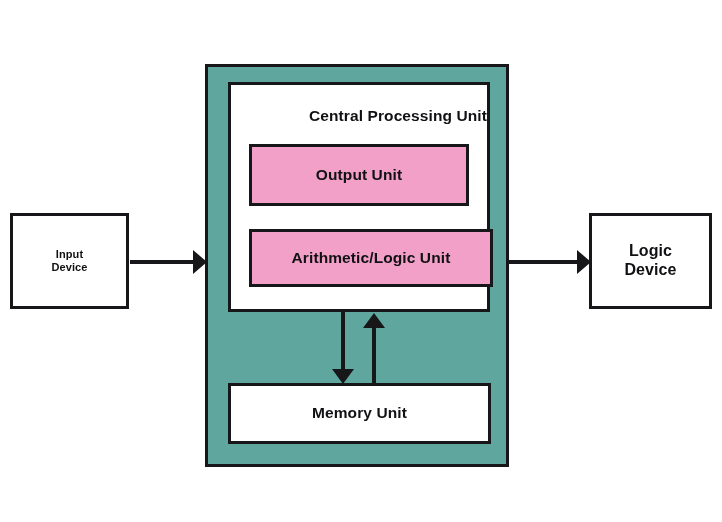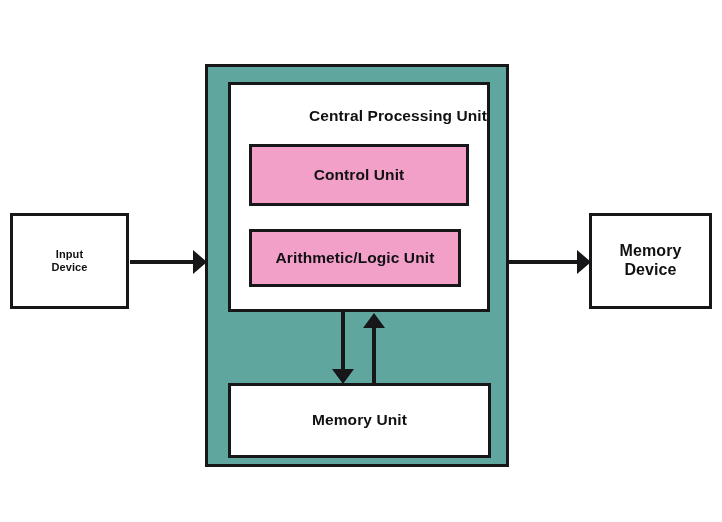--- a/index.html
+++ b/index.html
@@ -136,7 +136,7 @@
   </div>
 
   <div class="box pink-box" id="control-unit">
-    <span>Control Unit</span>
+    <span>Output Unit</span>
   </div>
 
   <div class="box pink-box" id="alu-unit">

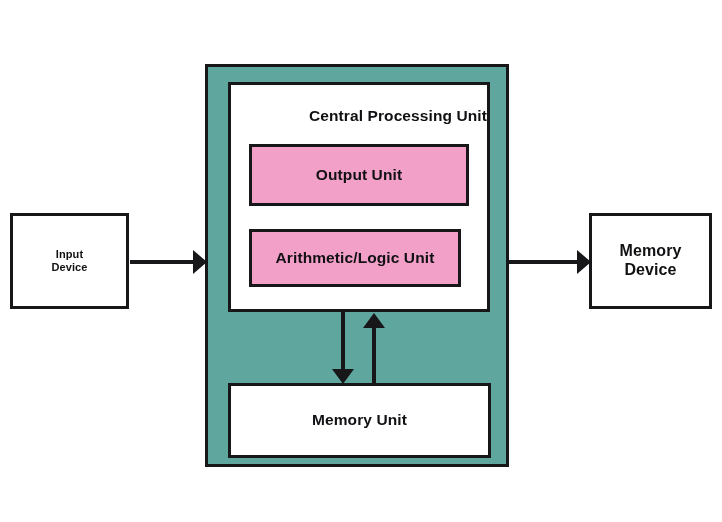--- a/index.html
+++ b/index.html
@@ -93,7 +93,7 @@
   #alu-unit {
     left: 249px;
     top: 229px;
-    width: 212px;
+    width: 244px;
     height: 58px;
     font-size: 15.5px;
   }

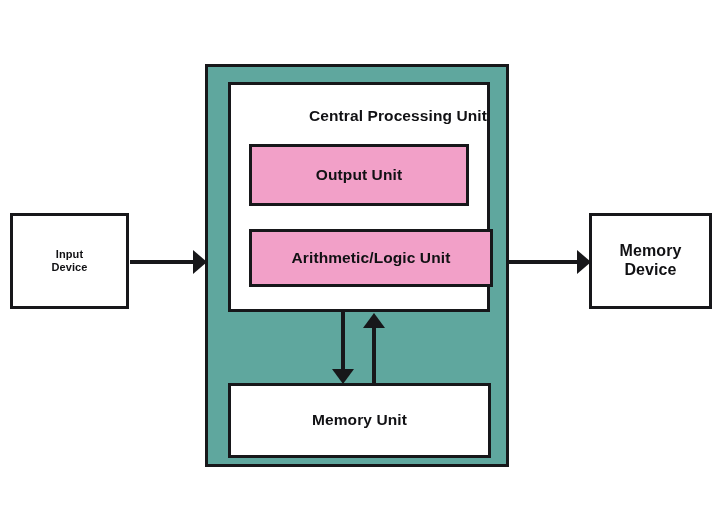--- a/index.html
+++ b/index.html
@@ -149,7 +149,7 @@
 
   <div class="box white-box" id="output-device">
     <span>
-      <span>Memory</span><br>
+      <span>Logic</span><br>
       <span>Device</span>
     </span>
   </div>

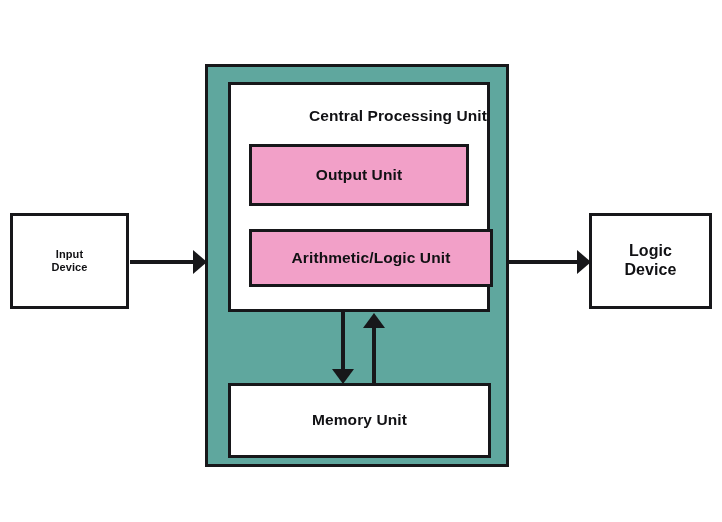--- a/index.html
+++ b/index.html
@@ -103,7 +103,7 @@
     left: 228px;
     top: 383px;
     width: 263px;
-    height: 75px;
+    height: 61px;
     font-size: 15.5px;
   }
 

